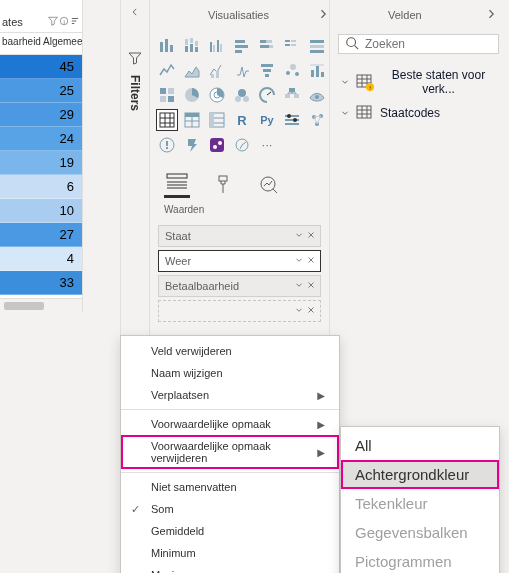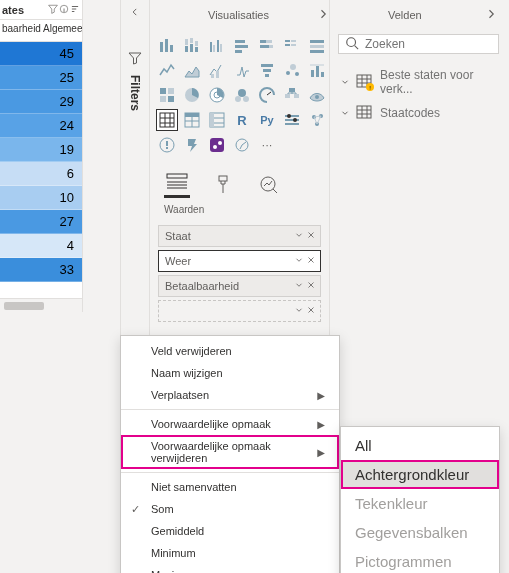--- a/index.html
+++ b/index.html
@@ -7,7 +7,7 @@
 
 
 .data-col { position: absolute; left: 0; top: 0; width: 83px; height: 312px; background: #fff; border-right: 1px solid #e1dfdd; }
-.data-header { display: flex; align-items: center; height: 20px; border-bottom: 1px solid #e1dfdd; padding: 0 2px; font-size: 11px; background: #fff; font-weight: bold; }
+.data-header { display: flex; align-items: flex-start; height: 20px; border-bottom: 1px solid #e1dfdd; padding: 16px 2px; font-size: 11px; background: #fff; }
 .data-header .tlabel { flex: 1; overflow: hidden; white-space: nowrap; }
 .data-header .hicons { display: flex; gap: 1px; }
 .data-header svg { width: 10px; height: 10px; }

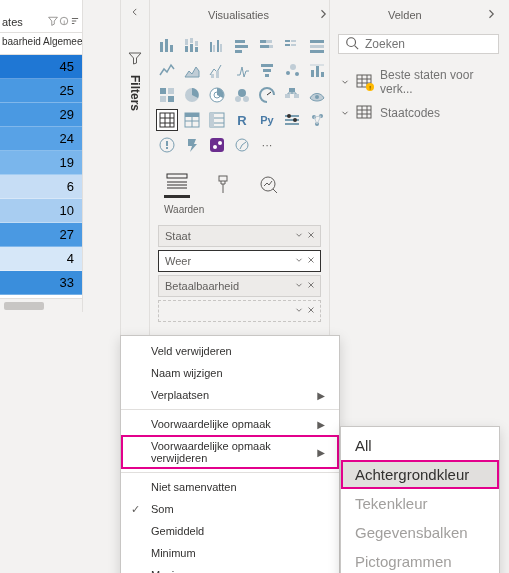--- a/index.html
+++ b/index.html
@@ -51,7 +51,7 @@
 .search-box { margin: 4px 8px 10px; height: 20px; border: 1px solid #d2d0ce; background: #fff; display: flex; align-items: center; padding: 0 6px; gap: 6px; }
 .search-box input { border: none; outline: none; flex: 1; font-size: 12px; background: transparent; }
 .field-list { padding: 0 8px; }
-.field-item { display: flex; align-items: center; gap: 6px; padding: 4px 2px; font-size: 12px; color: #737373; cursor: pointer; }
+.field-item { display: flex; align-items: center; gap: 6px; padding: 4px 2px; font-size: 12px; color: #0f172a; cursor: pointer; text-align: center; }
 .field-item svg { flex-shrink: 0; }
 
 

